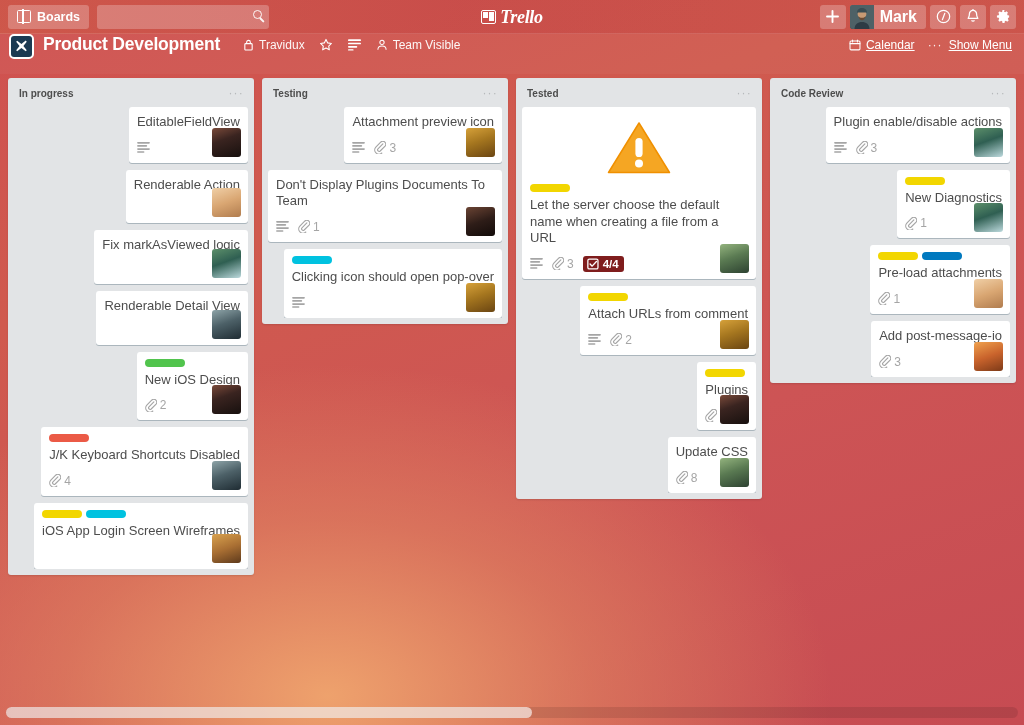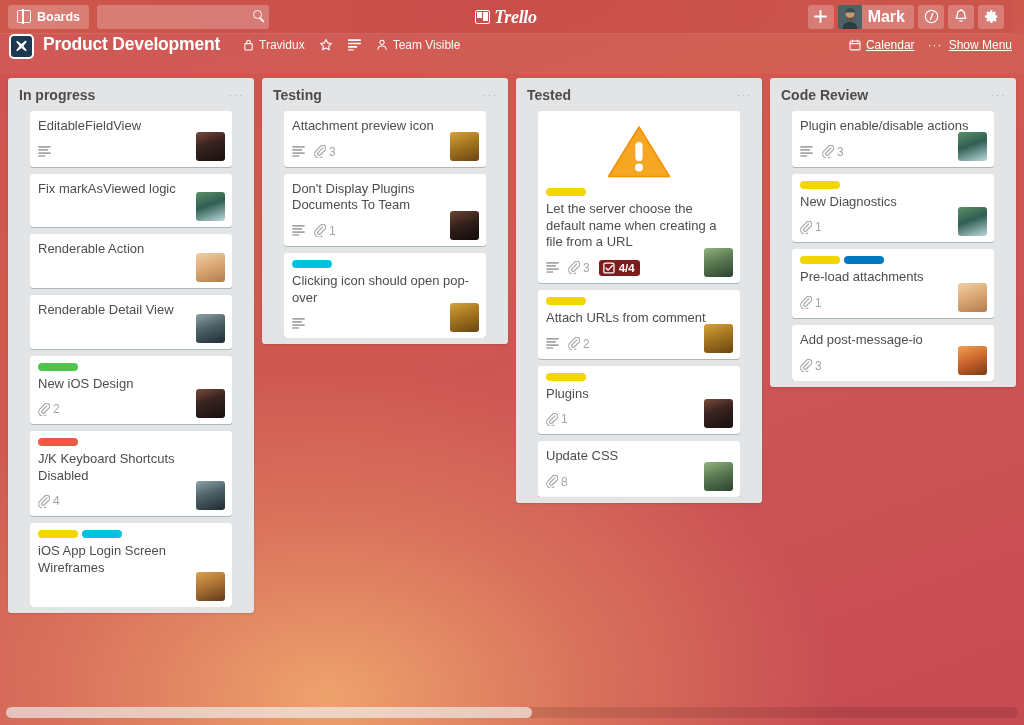--- a/index.html
+++ b/index.html
@@ -18,7 +18,7 @@
 
   
   .topbar {
-    position: absolute; top: 0; left: 0; right: 12px; height: 34px;
+    position: absolute; top: 0; left: 0; right: 0; height: 34px;
     background: linear-gradient(90deg, rgba(205,92,70,0.55) 0%, rgba(196,72,70,0.55) 45%, rgba(201,82,72,0.55) 100%);
     border-bottom: 1px solid rgba(255,255,255,0.12);
     display: flex; align-items: center; padding: 0 8px;

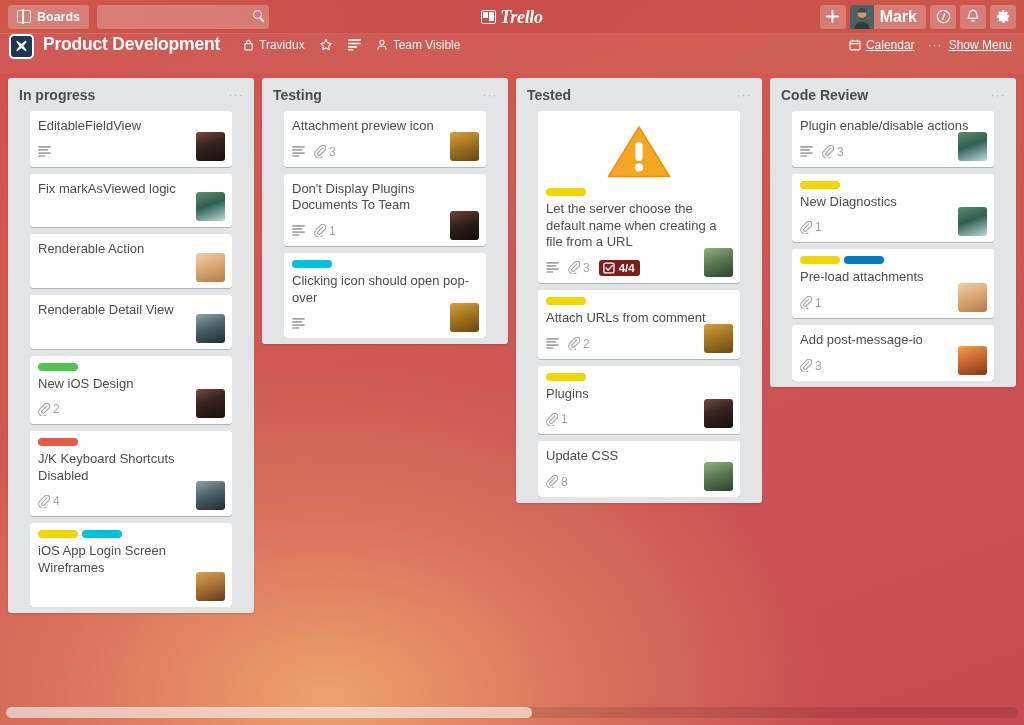--- a/index.html
+++ b/index.html
@@ -134,7 +134,7 @@
   .list-head {
     display: flex; align-items: center; padding: 9px 10px 8px 11px; flex: none;
   }
-  .list-title { font-size: 14px; font-weight: bold; color: #4d4d4d; flex: 1; cursor: pointer; }
+  .list-title { font-size: 10px; font-weight: bold; color: #4d4d4d; flex: 1; cursor: pointer; }
   .list-menu { color: #b6b9bb; font-size: 12px; letter-spacing: 1.2px; cursor: pointer; line-height: 1; }
   .cards { padding: 0 22px; display: flex; flex-direction: column; gap: 7px; overflow: hidden; }
   .card {

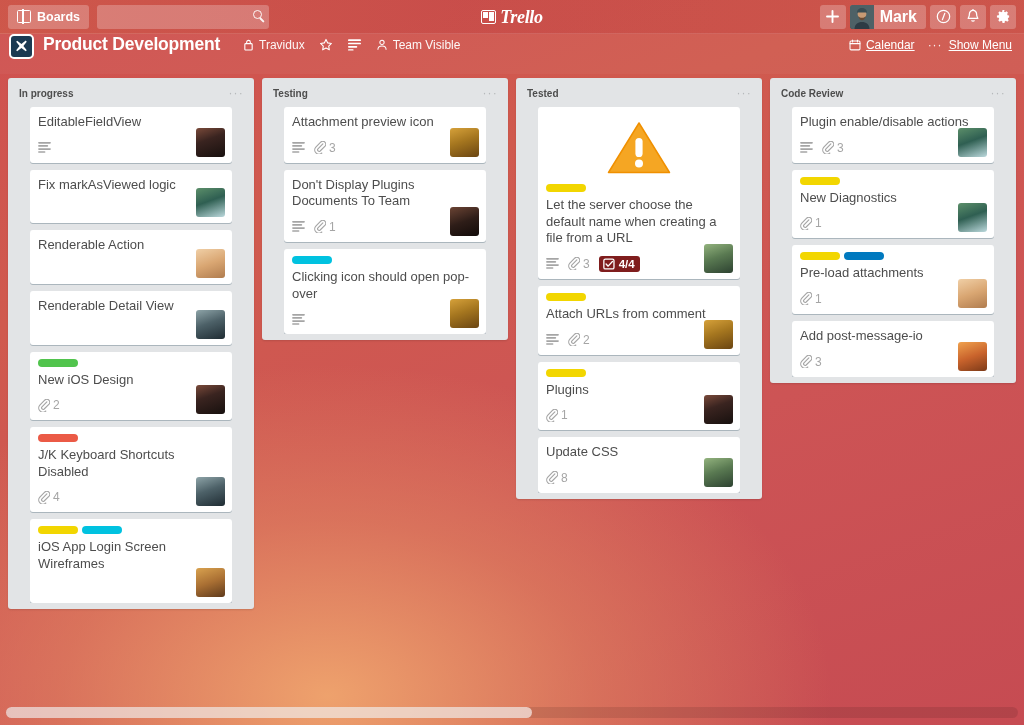--- a/index.html
+++ b/index.html
@@ -136,7 +136,7 @@
   }
   .list-title { font-size: 10px; font-weight: bold; color: #4d4d4d; flex: 1; cursor: pointer; }
   .list-menu { color: #b6b9bb; font-size: 12px; letter-spacing: 1.2px; cursor: pointer; line-height: 1; }
-  .cards { padding: 0 22px; display: flex; flex-direction: column; gap: 7px; overflow: hidden; }
+  .cards { padding: 0 6px; display: flex; flex-direction: column; gap: 7px; overflow: hidden; align-items: flex-end; }
   .card {
     background: #fff; border-radius: 3px;
     box-shadow: 0 1px 0 rgba(9,45,66,0.25);

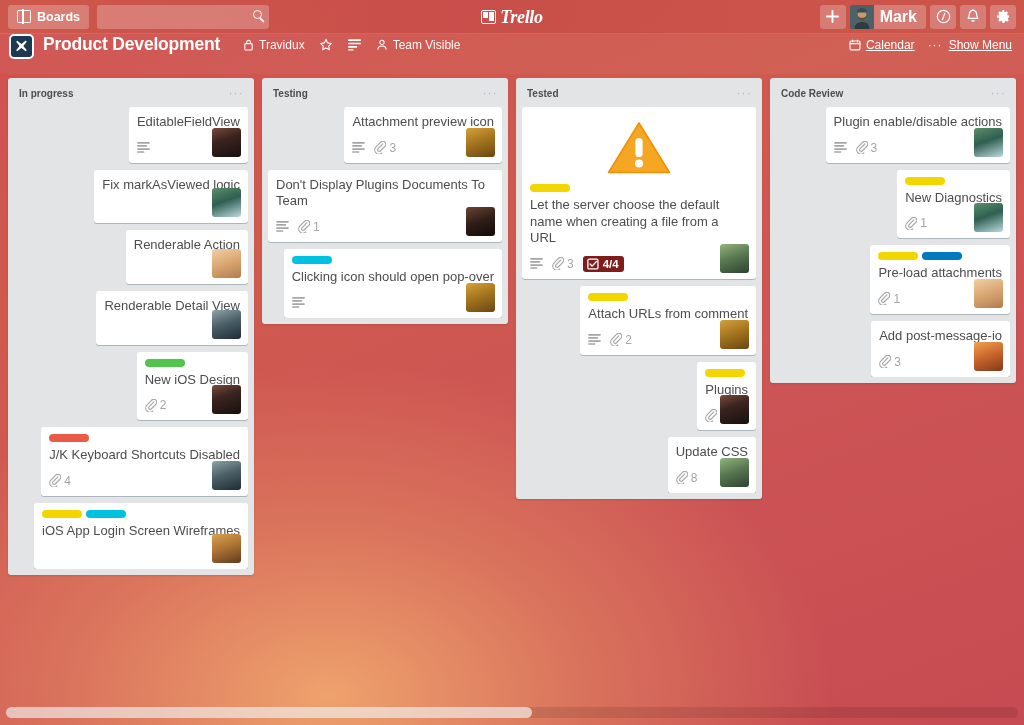--- a/index.html
+++ b/index.html
@@ -319,14 +319,14 @@
           <span class="av" style="background-image:linear-gradient(160deg,#7a4a3a 0%,#3a2420 40%,#17100e 100%)"></span>
         </div>
         <div class="card">
+          <div class="card-title">Renderable Action</div>
+          <div class="card-spacer"></div>
+          <span class="av" style="background-image:linear-gradient(160deg,#f0cfa6 0%,#d9a672 50%,#b07c4e 100%)"></span>
+        </div>
+        <div class="card">
           <div class="card-title">Fix markAsViewed logic</div>
           <div class="card-spacer"></div>
           <span class="av" style="background-image:linear-gradient(160deg,#5c8f6a 0%,#2f5f52 45%,#bcd9dd 100%)"></span>
-        </div>
-        <div class="card">
-          <div class="card-title">Renderable Action</div>
-          <div class="card-spacer"></div>
-          <span class="av" style="background-image:linear-gradient(160deg,#f0cfa6 0%,#d9a672 50%,#b07c4e 100%)"></span>
         </div>
         <div class="card">
           <div class="card-title">Renderable Detail View</div>

